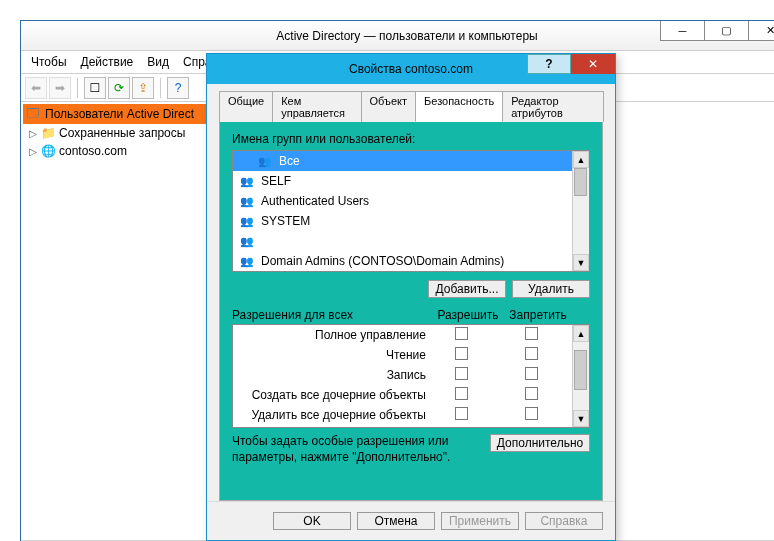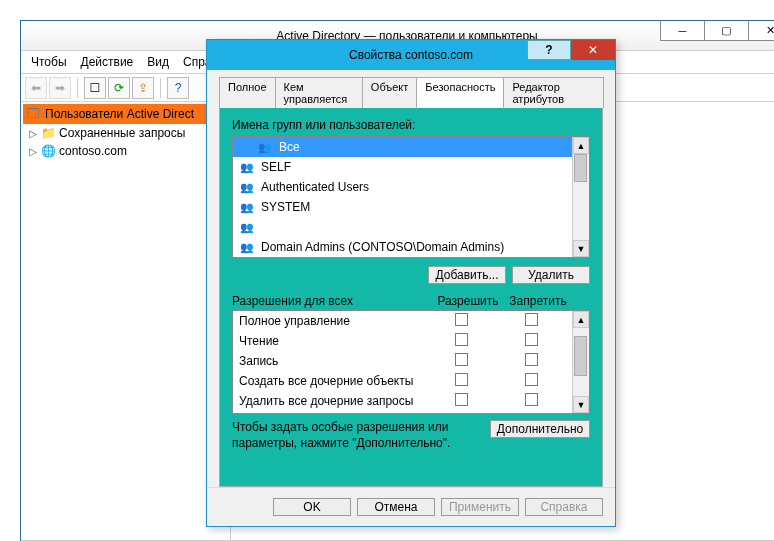--- a/index.html
+++ b/index.html
@@ -89,7 +89,7 @@
   
   .dialog {
     position:absolute;
-    left:185px; top:18px;
+    left:185px; top:32px;
     width:410px; height:488px;
     border:1px solid #1e90c8;
     background:#fff;

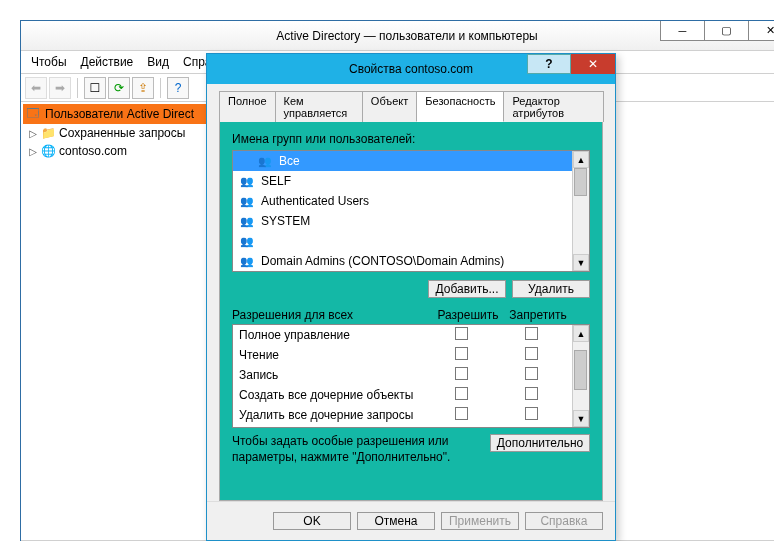--- a/index.html
+++ b/index.html
@@ -244,7 +244,7 @@
     </div>
     <div class="dlg-body">
       <div class="tabs">
-        <div class="tab">Полное</div>
+        <div class="tab">Общие</div>
         <div class="tab">Кем управляется</div>
         <div class="tab">Объект</div>
         <div class="tab active">Безопасность</div>

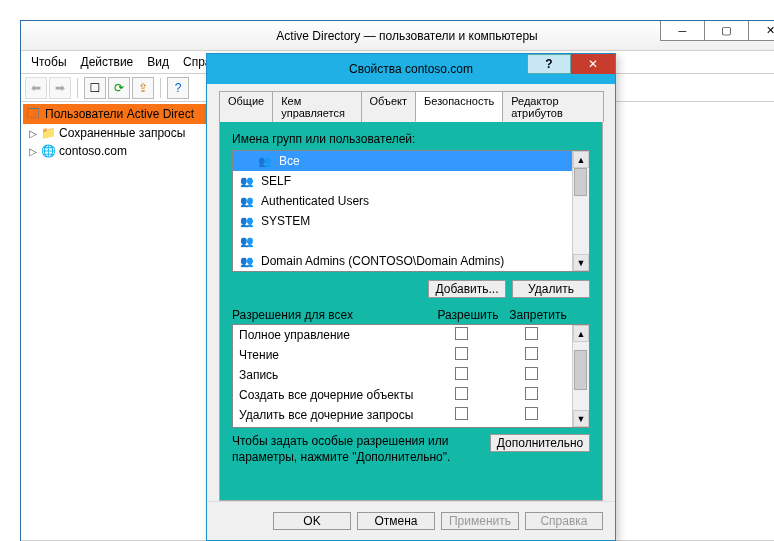--- a/index.html
+++ b/index.html
@@ -163,7 +163,7 @@
     height:104px; display:flex; margin-top:2px;
   }
   .perm-items { flex:1; }
-  .perm-row { display:flex; align-items:center; padding:2px 6px; }
+  .perm-row { display:flex; align-items:center; padding:2px 6px;text-align:right; }
   .perm-row .p1 { flex:1; }
   .perm-row .p2, .perm-row .p3 { width:70px; text-align:center;}
   .cbx { width:13px; height:13px; border:1px solid #777; display:inline-block; background:#fff;}

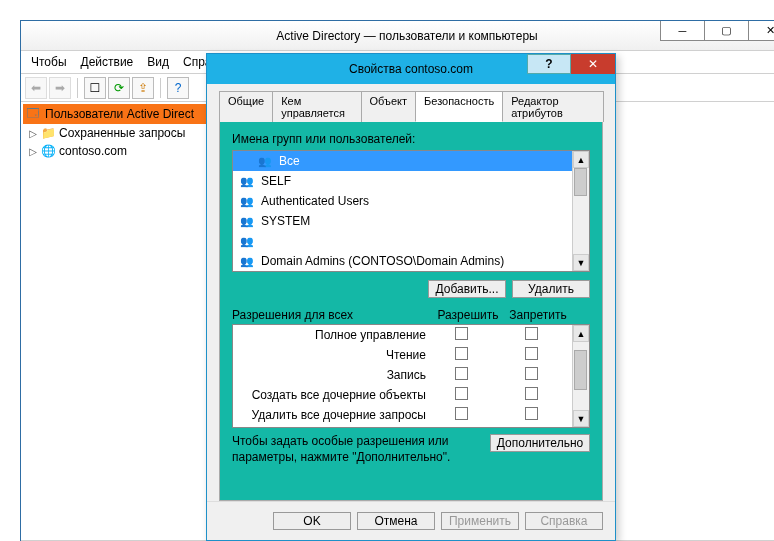--- a/index.html
+++ b/index.html
@@ -321,7 +321,7 @@
               <span class="p3"><span class="cbx"></span></span>
             </div>
             <div class="perm-row">
-              <span class="p1">Удалить все дочерние запросы</span>
+              <span class="p1">Удалить все дочерние объекты</span>
               <span class="p2"><span class="cbx"></span></span>
               <span class="p3"><span class="cbx"></span></span>
             </div>

